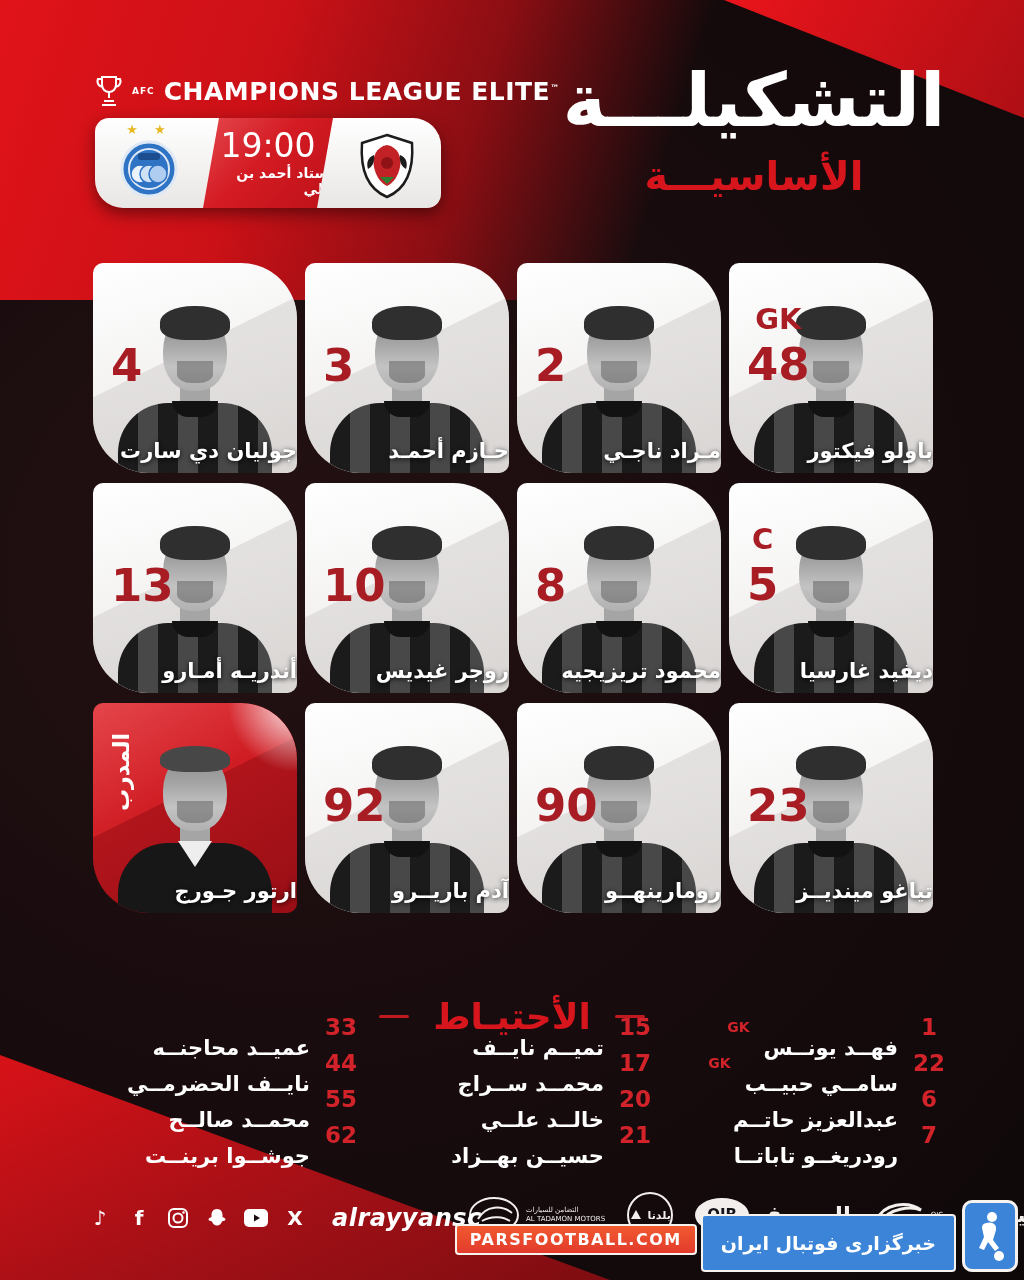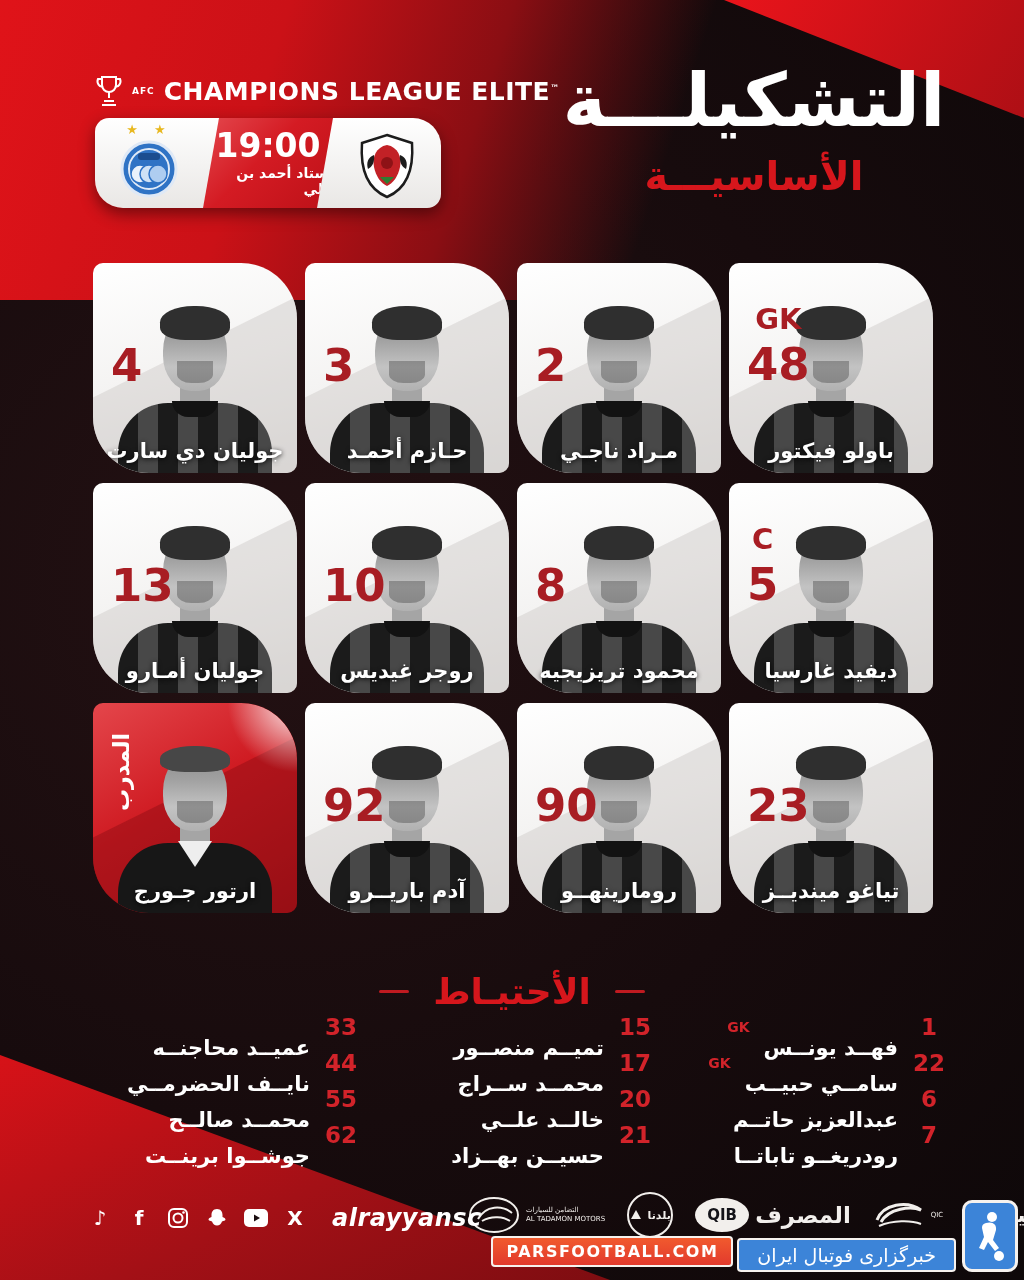--- a/index.html
+++ b/index.html
@@ -33,7 +33,7 @@
   .mb-center { flex:1; position:relative; clip-path: polygon(16px 0, 100% 0, calc(100% - 16px) 100%, 0 100%);
                background: linear-gradient(135deg,#e4484e 0%, #d41b23 45%, #bd1118 100%);
                color:#fff; display:flex; flex-direction:column; align-items:center; justify-content:center; }
-  .mb-time { font-size:33px; font-weight:bold; line-height:1.05; }
+  .mb-time { font-size:33px; font-weight:normal; line-height:1.05; }
   .mb-venue { font-size:14px; font-weight:bold; direction:rtl; margin-top:2px; }
   .crest { margin-top:2px; }
 

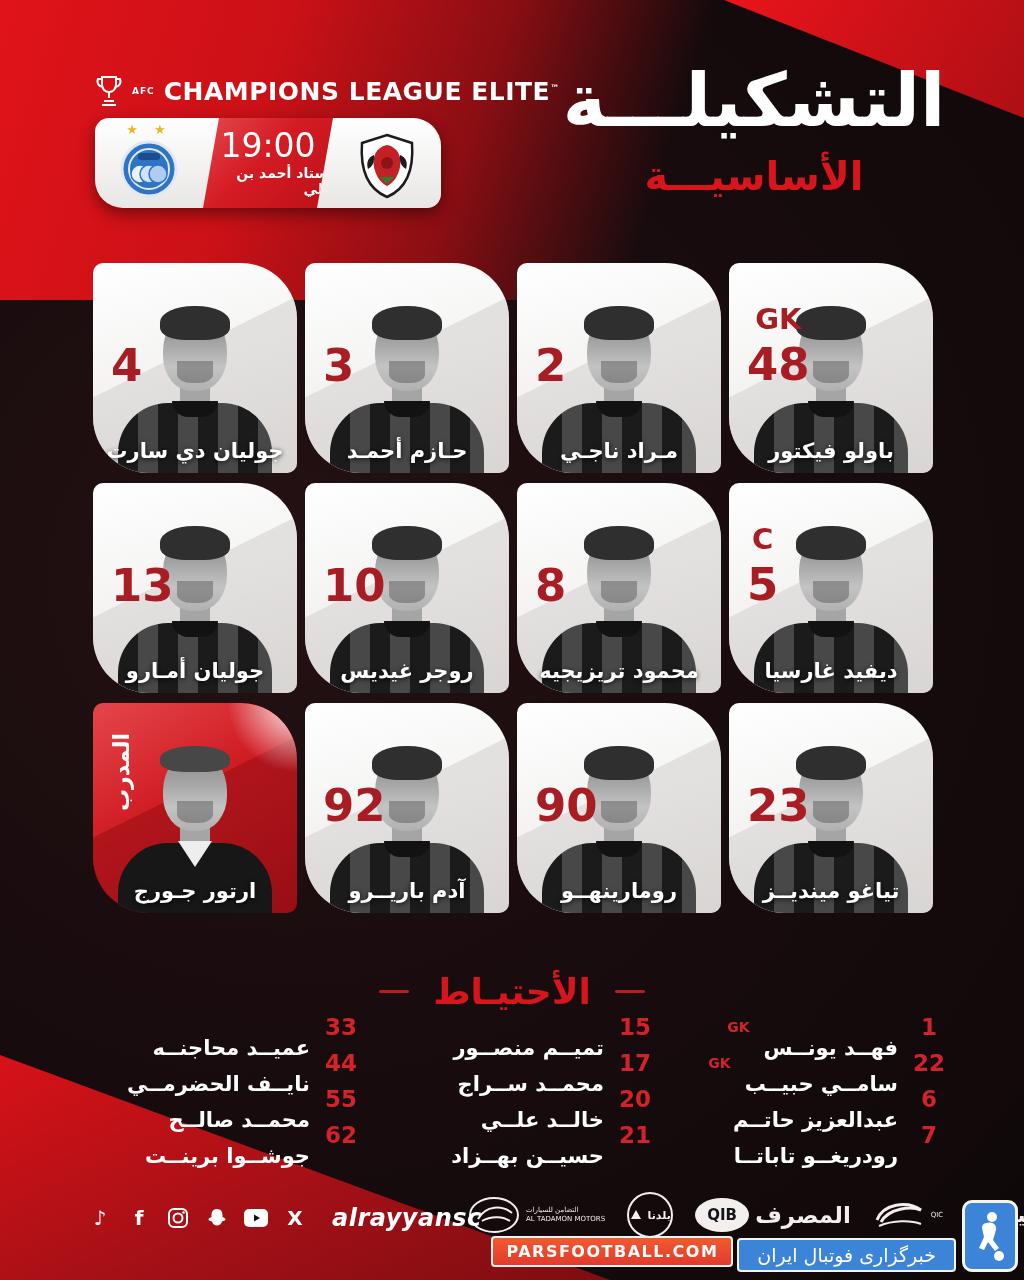--- a/index.html
+++ b/index.html
@@ -53,7 +53,7 @@
   .num-block.tagged { top:42px; }
   .card-tag { display:block; color:#a81d23; font-size:29px; font-weight:bold; margin-bottom:8px; }
   .card-num { display:block; color:#a81d23; font-size:45px; font-weight:bold; }
-  .card-name { position:absolute; bottom:10px; left:0; right:0; z-index:4; text-align:center; direction:rtl;
+  .card-name { position:absolute; bottom:10px; left:0; right:0; z-index:4; text-align:right; direction:rtl;
                color:#fff; font-size:21px; font-weight:bold; text-shadow:0 1px 5px rgba(0,0,0,.85); }
 
   

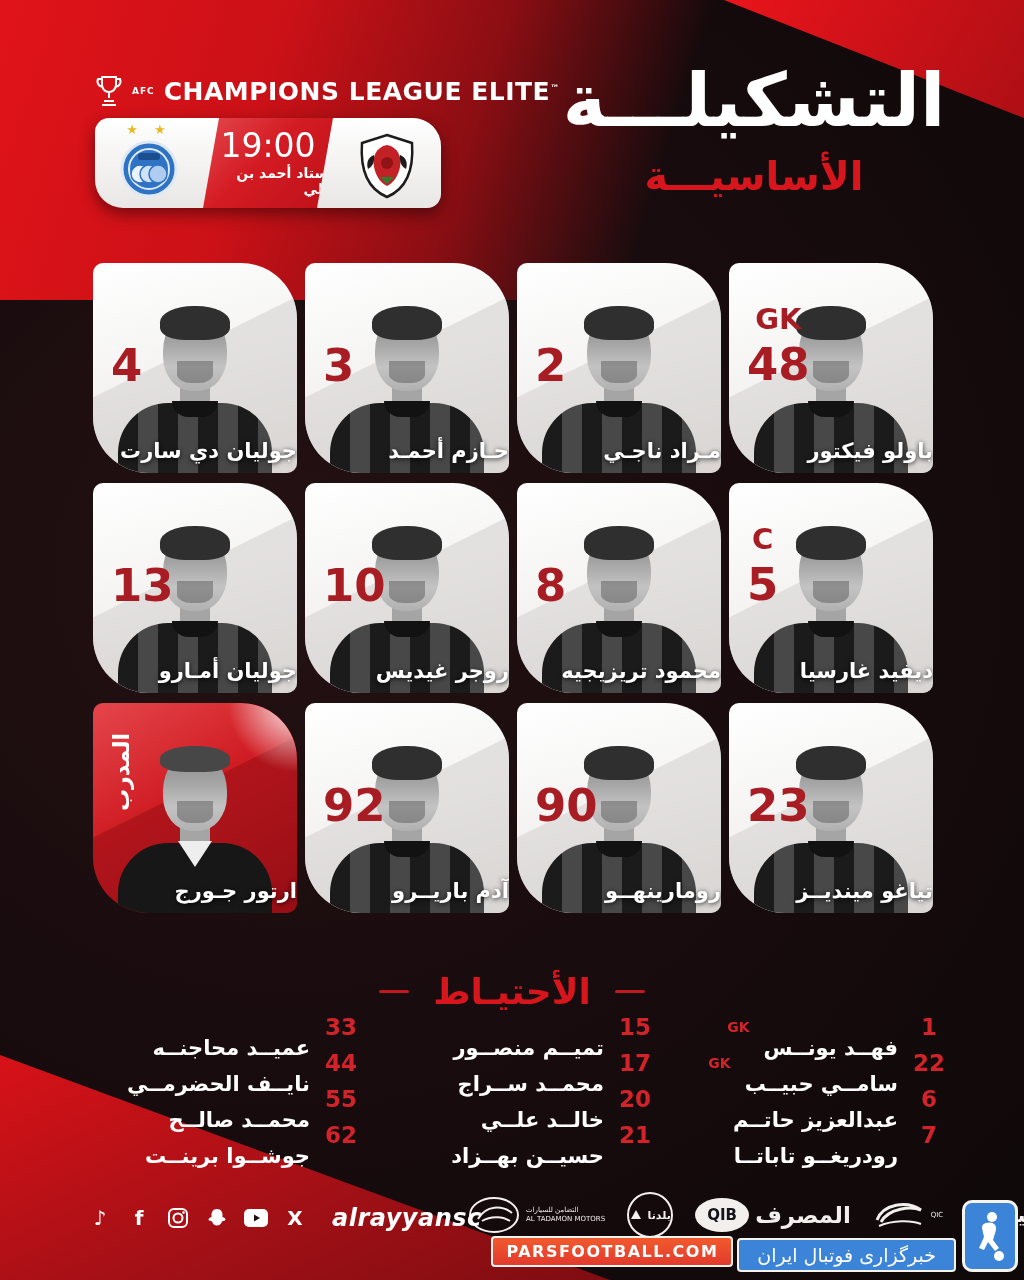--- a/index.html
+++ b/index.html
@@ -245,7 +245,7 @@
       <div class="num-block">
           <span class="card-num">13</span>
         </div>
-      <div class="card-name">جوليان أمـارو</div>
+      <div class="card-name">أندريـه أمـارو</div>
     </div>
 
     <div class="card">

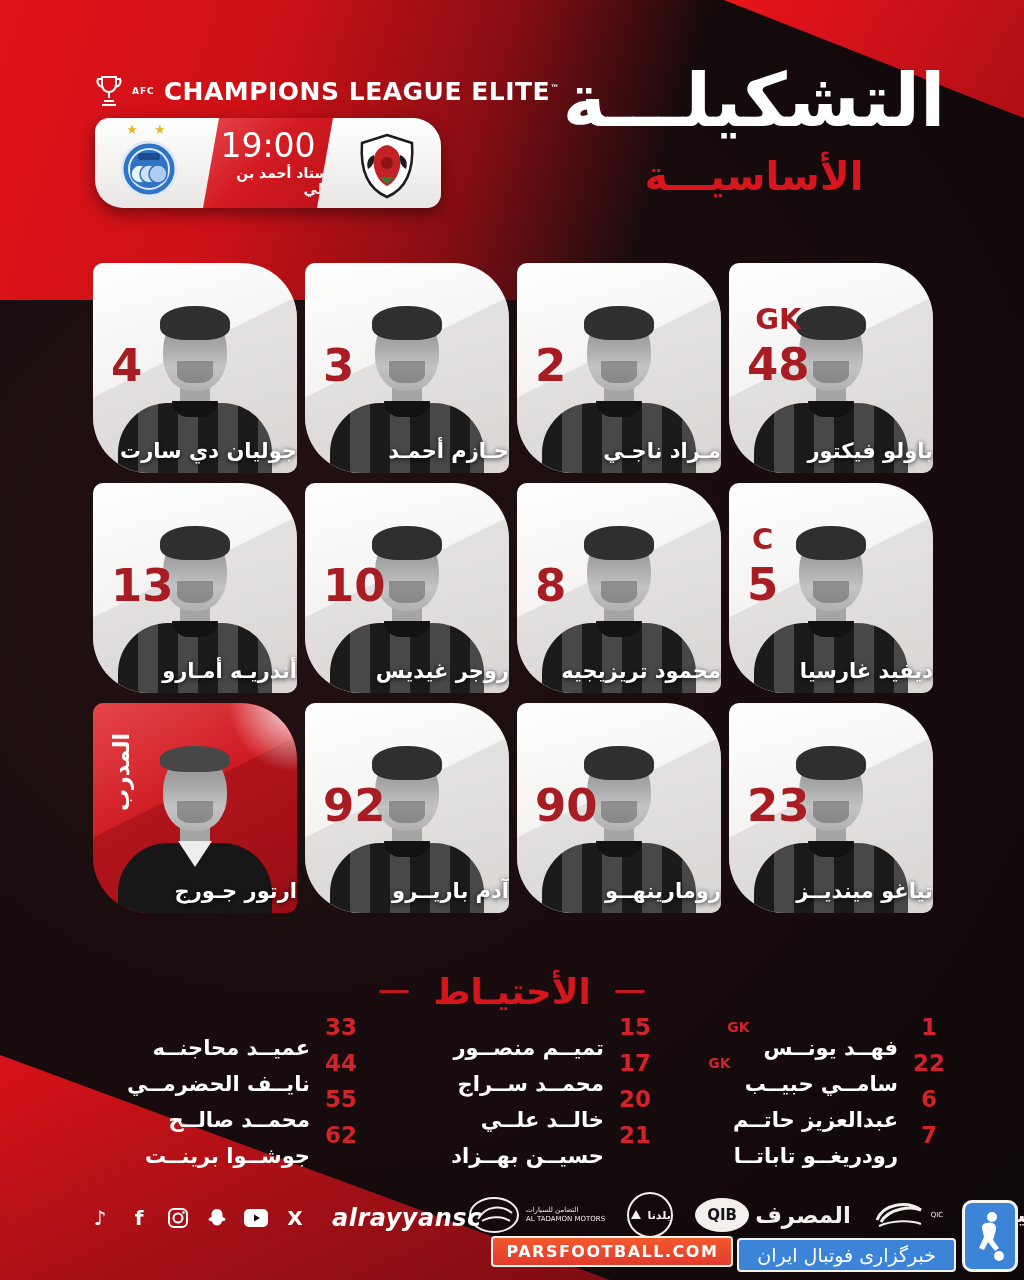--- a/index.html
+++ b/index.html
@@ -88,7 +88,7 @@
   .card.coach .ph-head::before { height:26px; background:#4a4644; }
 
   
-  .subs-title-row { position:absolute; top:971px; left:0; width:100%; display:flex; align-items:center;
+  .subs-title-row { position:absolute; top:996px; left:0; width:100%; display:flex; align-items:center;
                     justify-content:center; gap:24px; }
   .subs-dash { width:30px; height:3px; background:#c01a20; border-radius:2px; }
   .subs-title { color:#d6161c; font-size:36px; font-weight:bold; direction:rtl; }

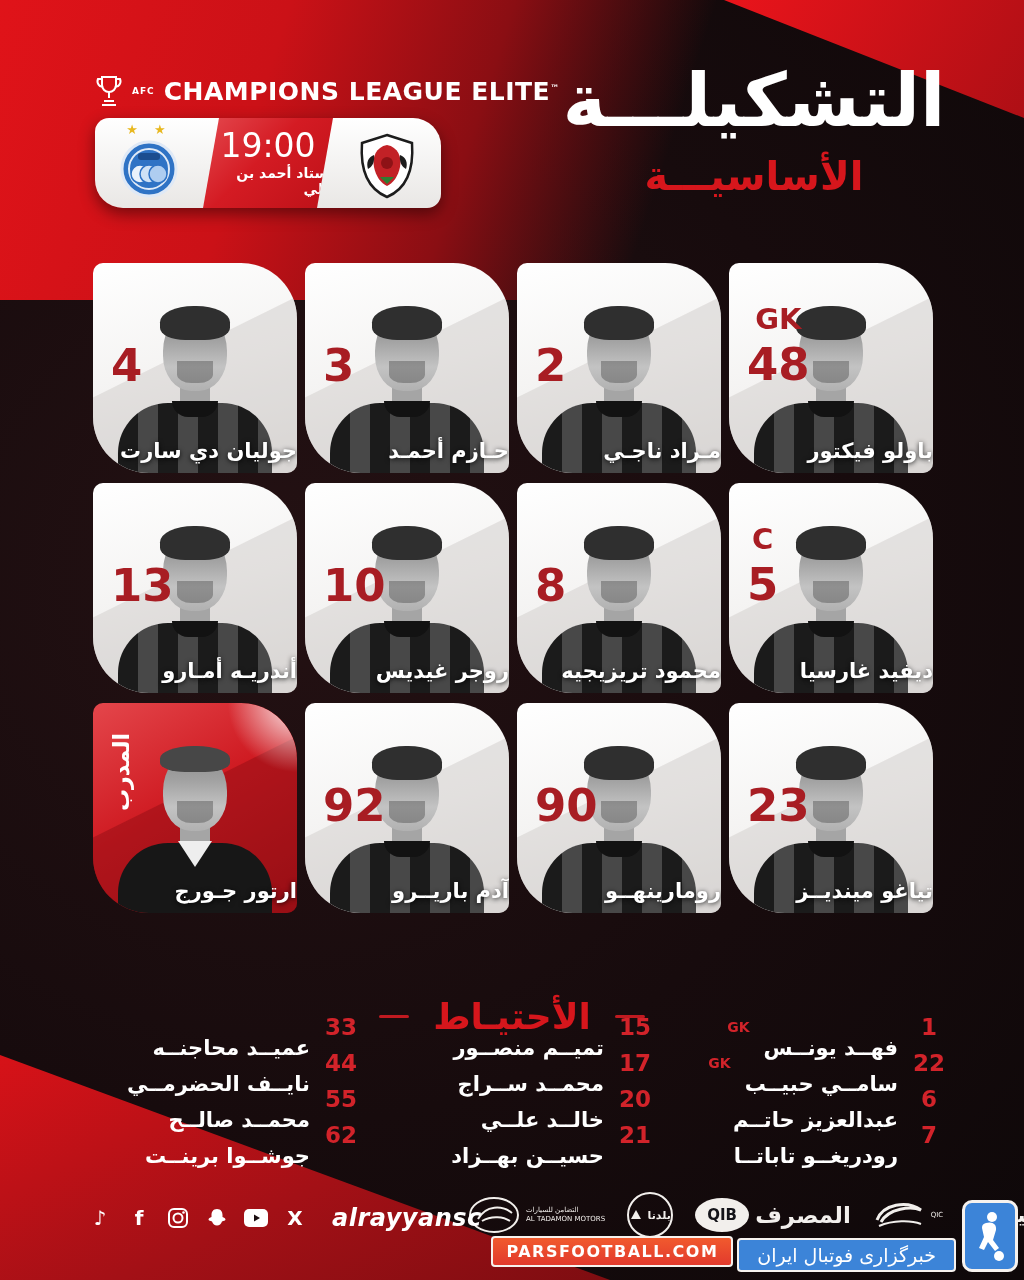--- a/index.html
+++ b/index.html
@@ -372,7 +372,7 @@
     <div class="subs-col">
       <div class="sub-row">
         <span class="sub-num">15</span>
-        <span class="sub-name">تميــم منصــور</span>
+        <span class="sub-name">تميــم نايــف</span>
       </div>
       <div class="sub-row">
         <span class="sub-num">17</span>

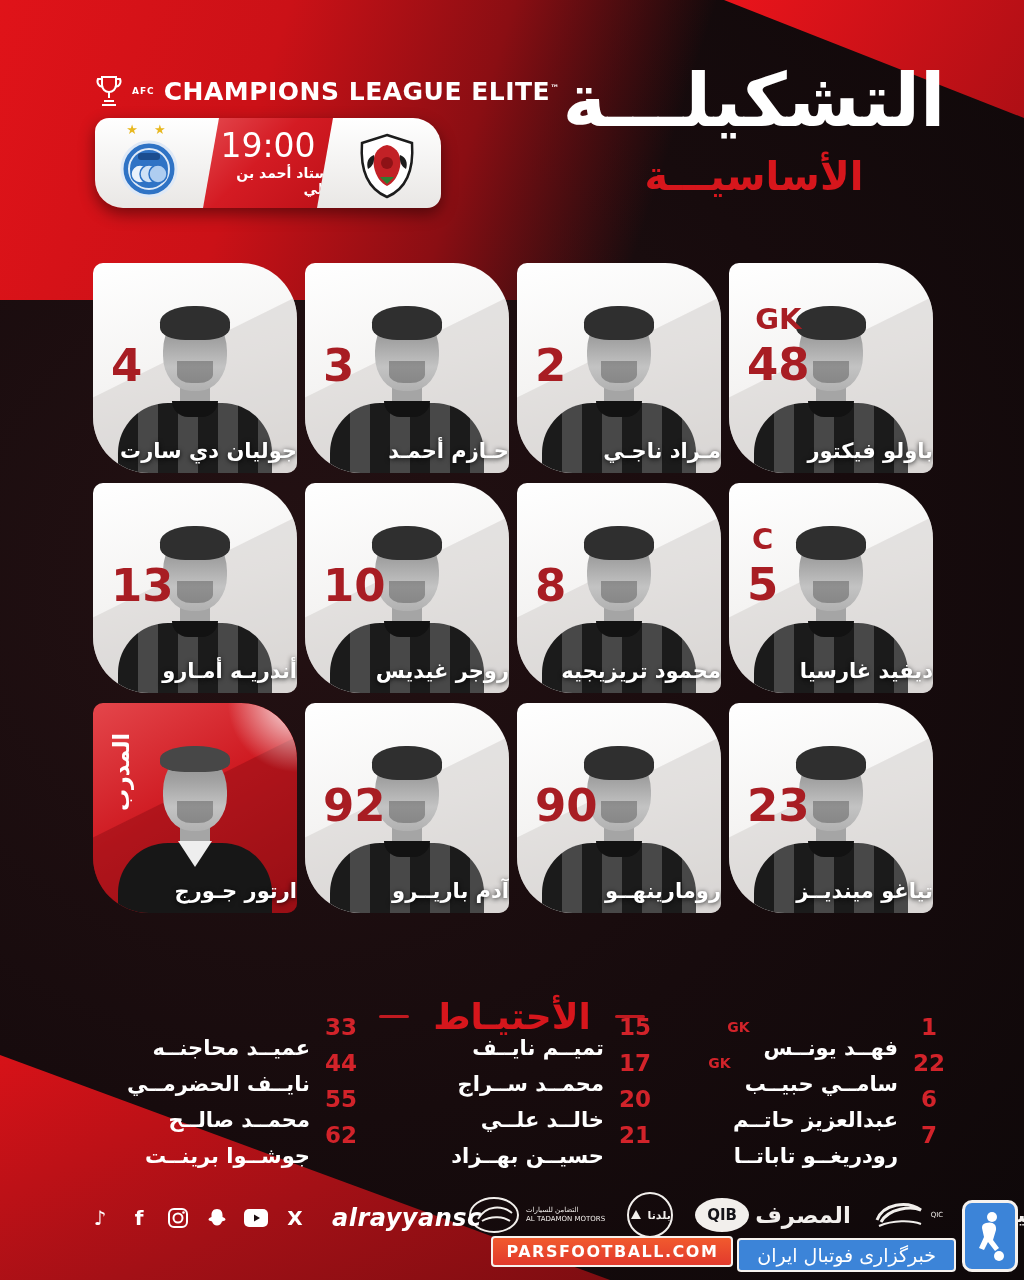--- a/index.html
+++ b/index.html
@@ -124,7 +124,7 @@
   .wm-bars { display:flex; flex-direction:row; align-items:center; gap:4px; }
   .wm-red { background:linear-gradient(180deg,#f15a2e,#e23a2d); color:#fff; font-weight:bold; font-size:16px;
             letter-spacing:1.5px; padding:4px 13px; border-radius:4px; border:2px solid #f6f2ee; }
-  .wm-blue { background:#3c84d8; color:#fff; font-weight:normal; font-size:19px; padding:4px 18px;
+  .wm-blue { background:#3c84d8; color:#fff; font-weight:bold; font-size:19px; padding:16px 18px;
              border-radius:4px; direction:rtl; border:2px solid #f6f2ee;margin-top:8px; }
   .wm-icon { width:56px; height:72px; background:#3c84d8; border:3px solid #f6f2ee; border-radius:10px;
              display:flex; align-items:center; justify-content:center; }

